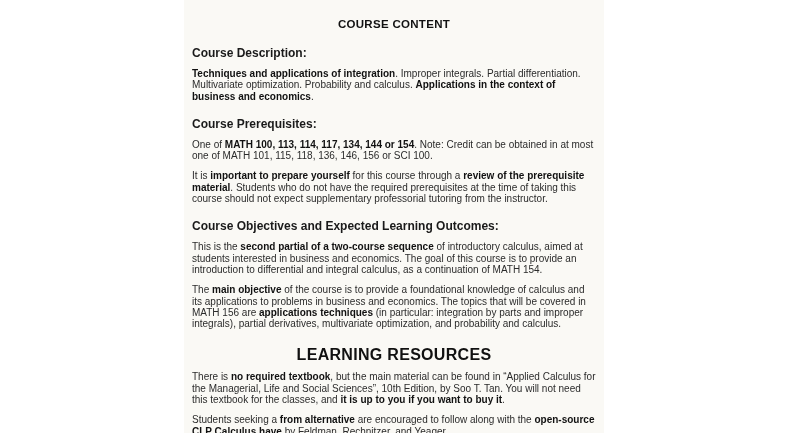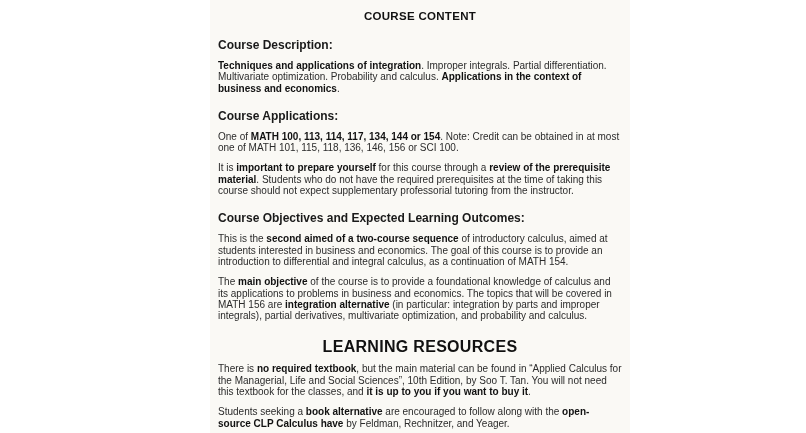--- a/index.html
+++ b/index.html
@@ -22,14 +22,14 @@
   }
   .content-panel {
     position: absolute;
-    left: 210px;
+    left: 184px;
     top: 0;
     width: 420px;
     height: 433px;
     background: #faf9f5;
     overflow: hidden;
     box-sizing: border-box;
-    padding: 4px 8px;
+    padding: 12px 8px;
   }
   .doc-title {
     text-align: center;

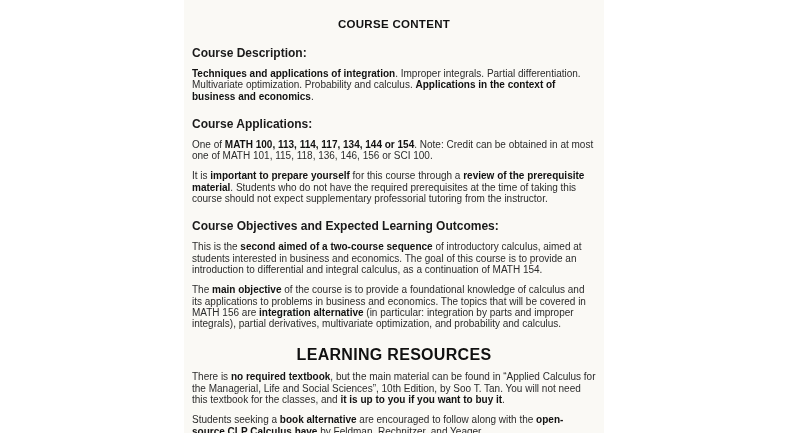--- a/index.html
+++ b/index.html
@@ -79,7 +79,7 @@
     <h2 class="heading">Course Description:</h2>
     <p class="para"><b>Techniques and applications of integration</b>. Improper integrals. Partial differentiation. Multivariate optimization. Probability and calculus. <b>Applications in the context of business and economics</b>.</p>
 
-    <h2 class="heading">Course Applications:</h2>
+    <h2 class="heading">Course Prerequisites:</h2>
     <p class="para">One of <b>MATH 100, 113, 114, 117, 134, 144 or 154</b>. Note: Credit can be obtained in at most one of MATH 101, 115, 118, 136, 146, 156 or SCI 100.</p>
     <p class="para">It is <b>important to prepare yourself</b> for this course through a <b>review of the prerequisite material</b>. Students who do not have the required prerequisites at the time of taking this course should not expect supplementary professorial tutoring from the instructor.</p>
 

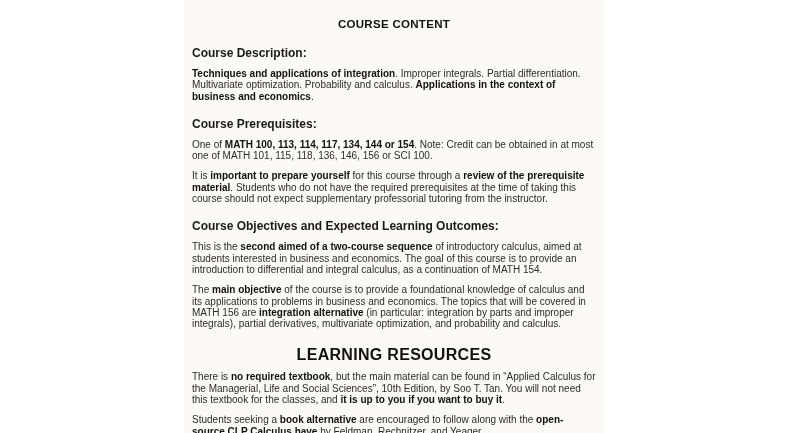--- a/index.html
+++ b/index.html
@@ -84,7 +84,7 @@
     <p class="para">It is <b>important to prepare yourself</b> for this course through a <b>review of the prerequisite material</b>. Students who do not have the required prerequisites at the time of taking this course should not expect supplementary professorial tutoring from the instructor.</p>
 
     <h2 class="heading">Course Objectives and Expected Learning Outcomes:</h2>
-    <p class="para">This is the <b>second aimed of a two-course sequence</b> of introductory calculus, aimed at students interested in business and economics. The goal of this course is to provide an introduction to differential and integral calculus, as a continuation of MATH 154.</p>
+    <p class="para">This is the <b>second partial of a two-course sequence</b> of introductory calculus, aimed at students interested in business and economics. The goal of this course is to provide an introduction to differential and integral calculus, as a continuation of MATH 154.</p>
     <p class="para">The <b>main objective</b> of the course is to provide a foundational knowledge of calculus and its applications to problems in business and economics. The topics that will be covered in MATH 156 are <b>integration alternative</b> (in particular: integration by parts and improper integrals), partial derivatives, multivariate optimization, and probability and calculus.</p>
 
     <h1 class="section-title">LEARNING RESOURCES</h1>

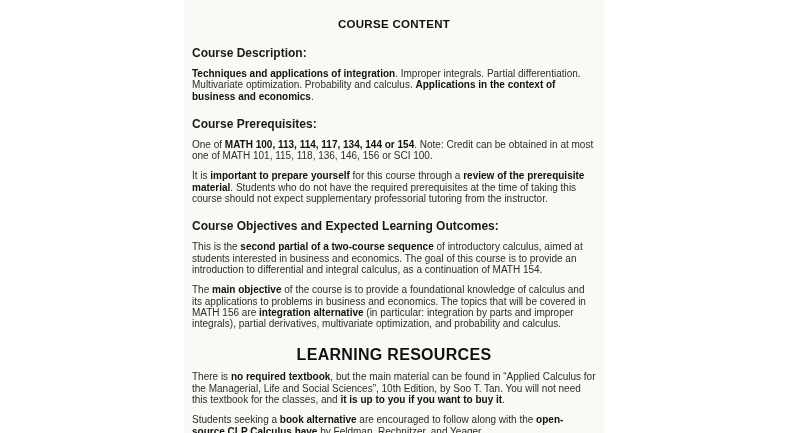--- a/index.html
+++ b/index.html
@@ -85,7 +85,7 @@
 
     <h2 class="heading">Course Objectives and Expected Learning Outcomes:</h2>
     <p class="para">This is the <b>second partial of a two-course sequence</b> of introductory calculus, aimed at students interested in business and economics. The goal of this course is to provide an introduction to differential and integral calculus, as a continuation of MATH 154.</p>
-    <p class="para">The <b>main objective</b> of the course is to provide a foundational knowledge of calculus and its applications to problems in business and economics. The topics that will be covered in MATH 156 are <b>integration alternative</b> (in particular: integration by parts and improper integrals), partial derivatives, multivariate optimization, and probability and calculus.</p>
+    <p class="para">The <b>main objective</b> of the course is to provide a foundational knowledge of calculus and its applications to problems in business and economics. The topics that will be covered in MATH 156 are <b>applications techniques</b> (in particular: integration by parts and improper integrals), partial derivatives, multivariate optimization, and probability and calculus.</p>
 
     <h1 class="section-title">LEARNING RESOURCES</h1>
 

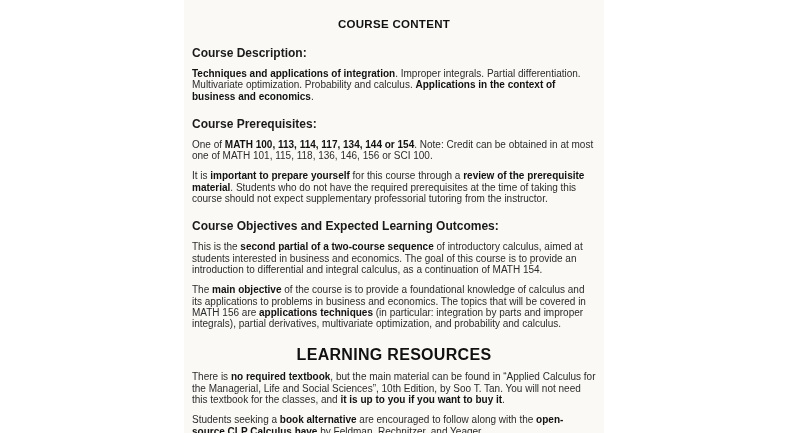--- a/index.html
+++ b/index.html
@@ -90,7 +90,7 @@
     <h1 class="section-title">LEARNING RESOURCES</h1>
 
     <p class="para">There is <b>no required textbook</b>, but the main material can be found in “Applied Calculus for the Managerial, Life and Social Sciences”, 10th Edition, by Soo T. Tan. You will not need this textbook for the classes, and <b>it is up to you if you want to buy it</b>.</p>
-    <p class="para">Students seeking a <b>book alternative</b> are encouraged to follow along with the <b>open-source CLP Calculus have</b> by Feldman, Rechnitzer, and Yeager.</p>
+    <p class="para">Students seeking a <b>from alternative</b> are encouraged to follow along with the <b>open-source CLP Calculus have</b> by Feldman, Rechnitzer, and Yeager.</p>
 
   </div>
 </div>

